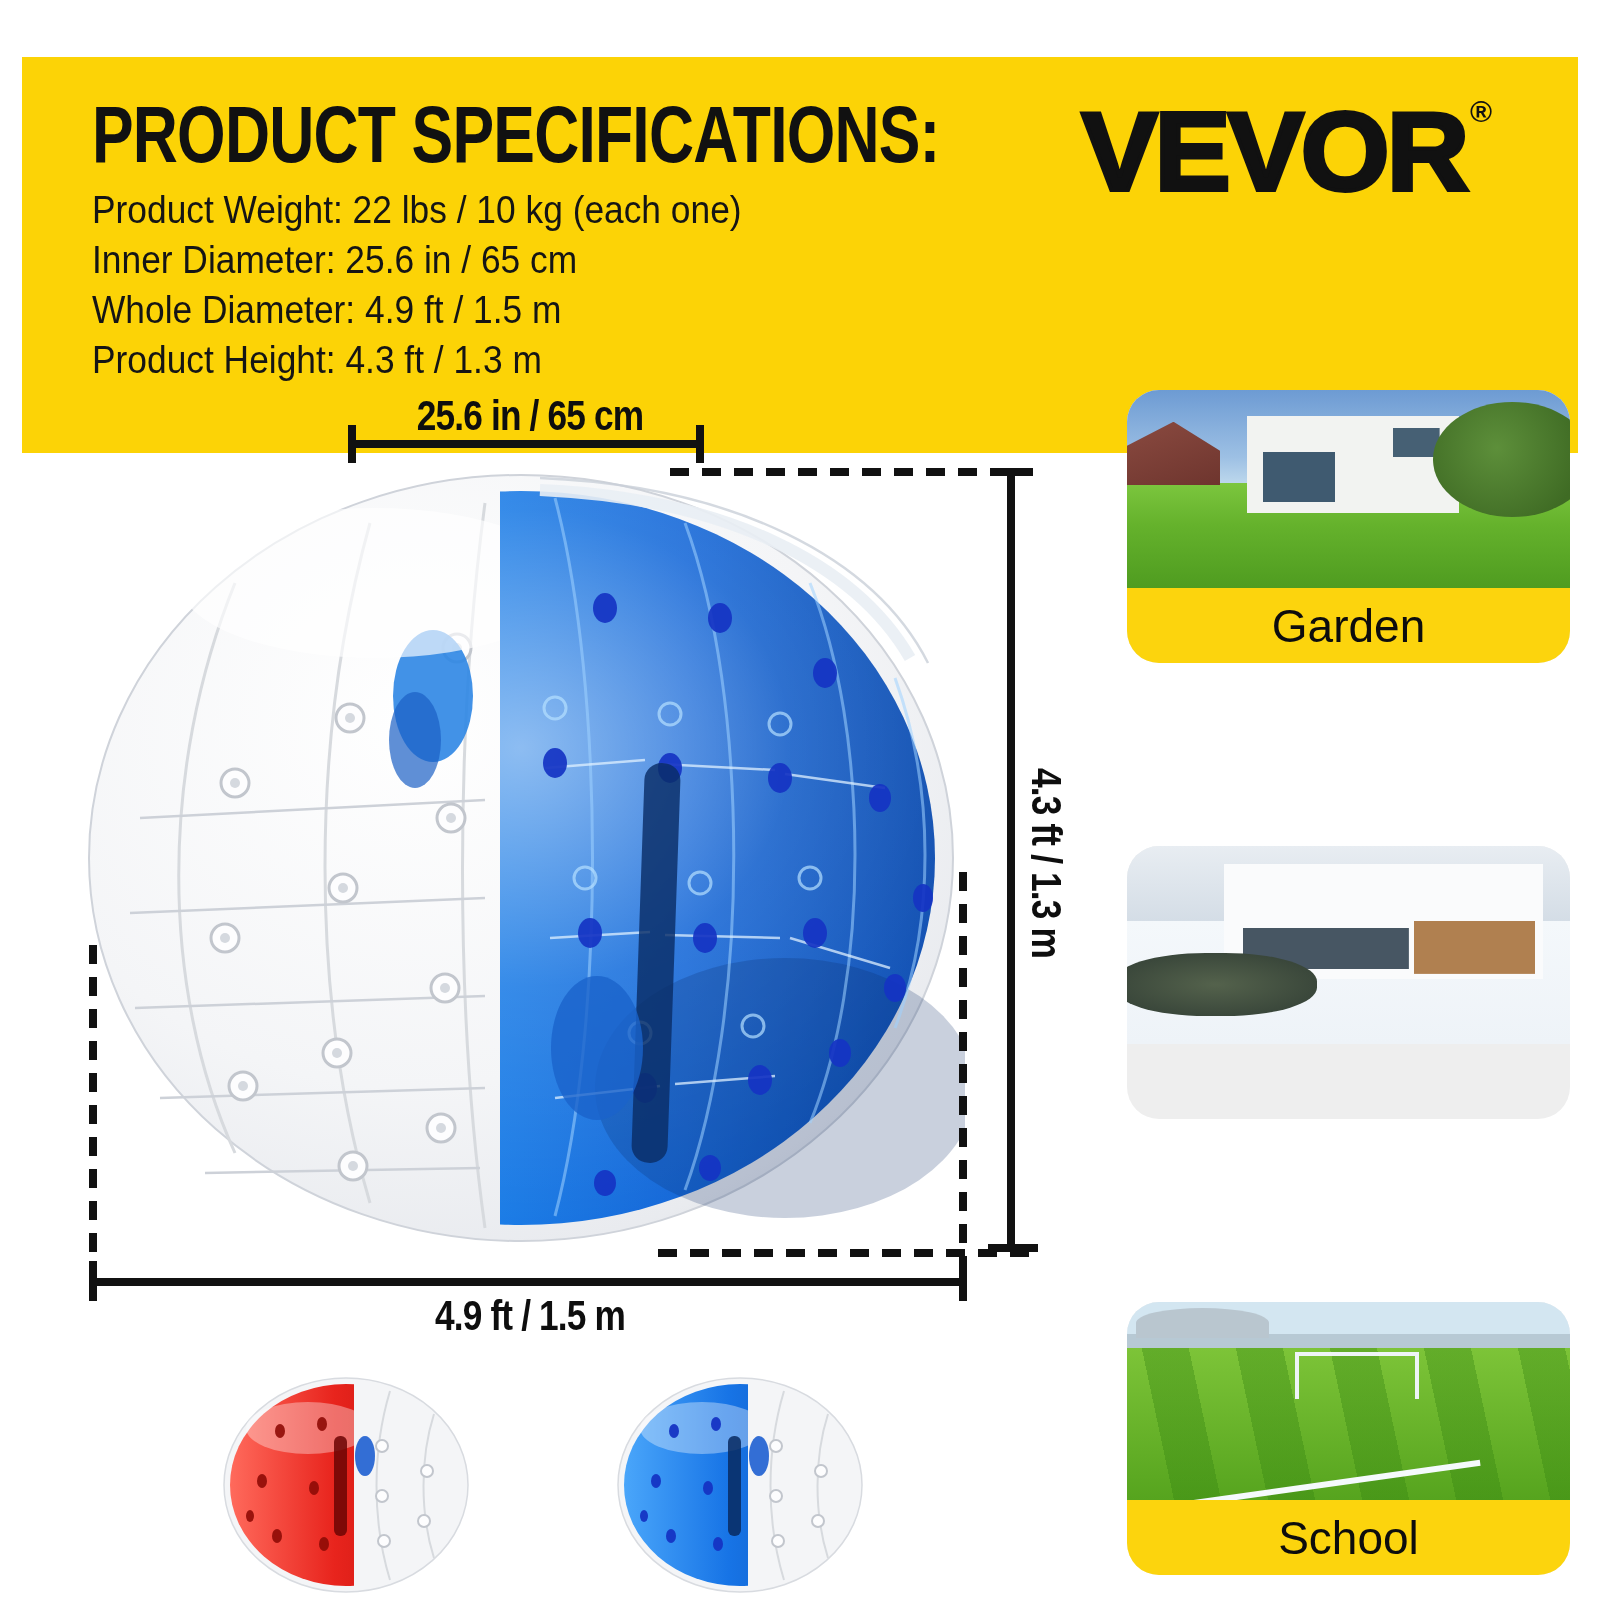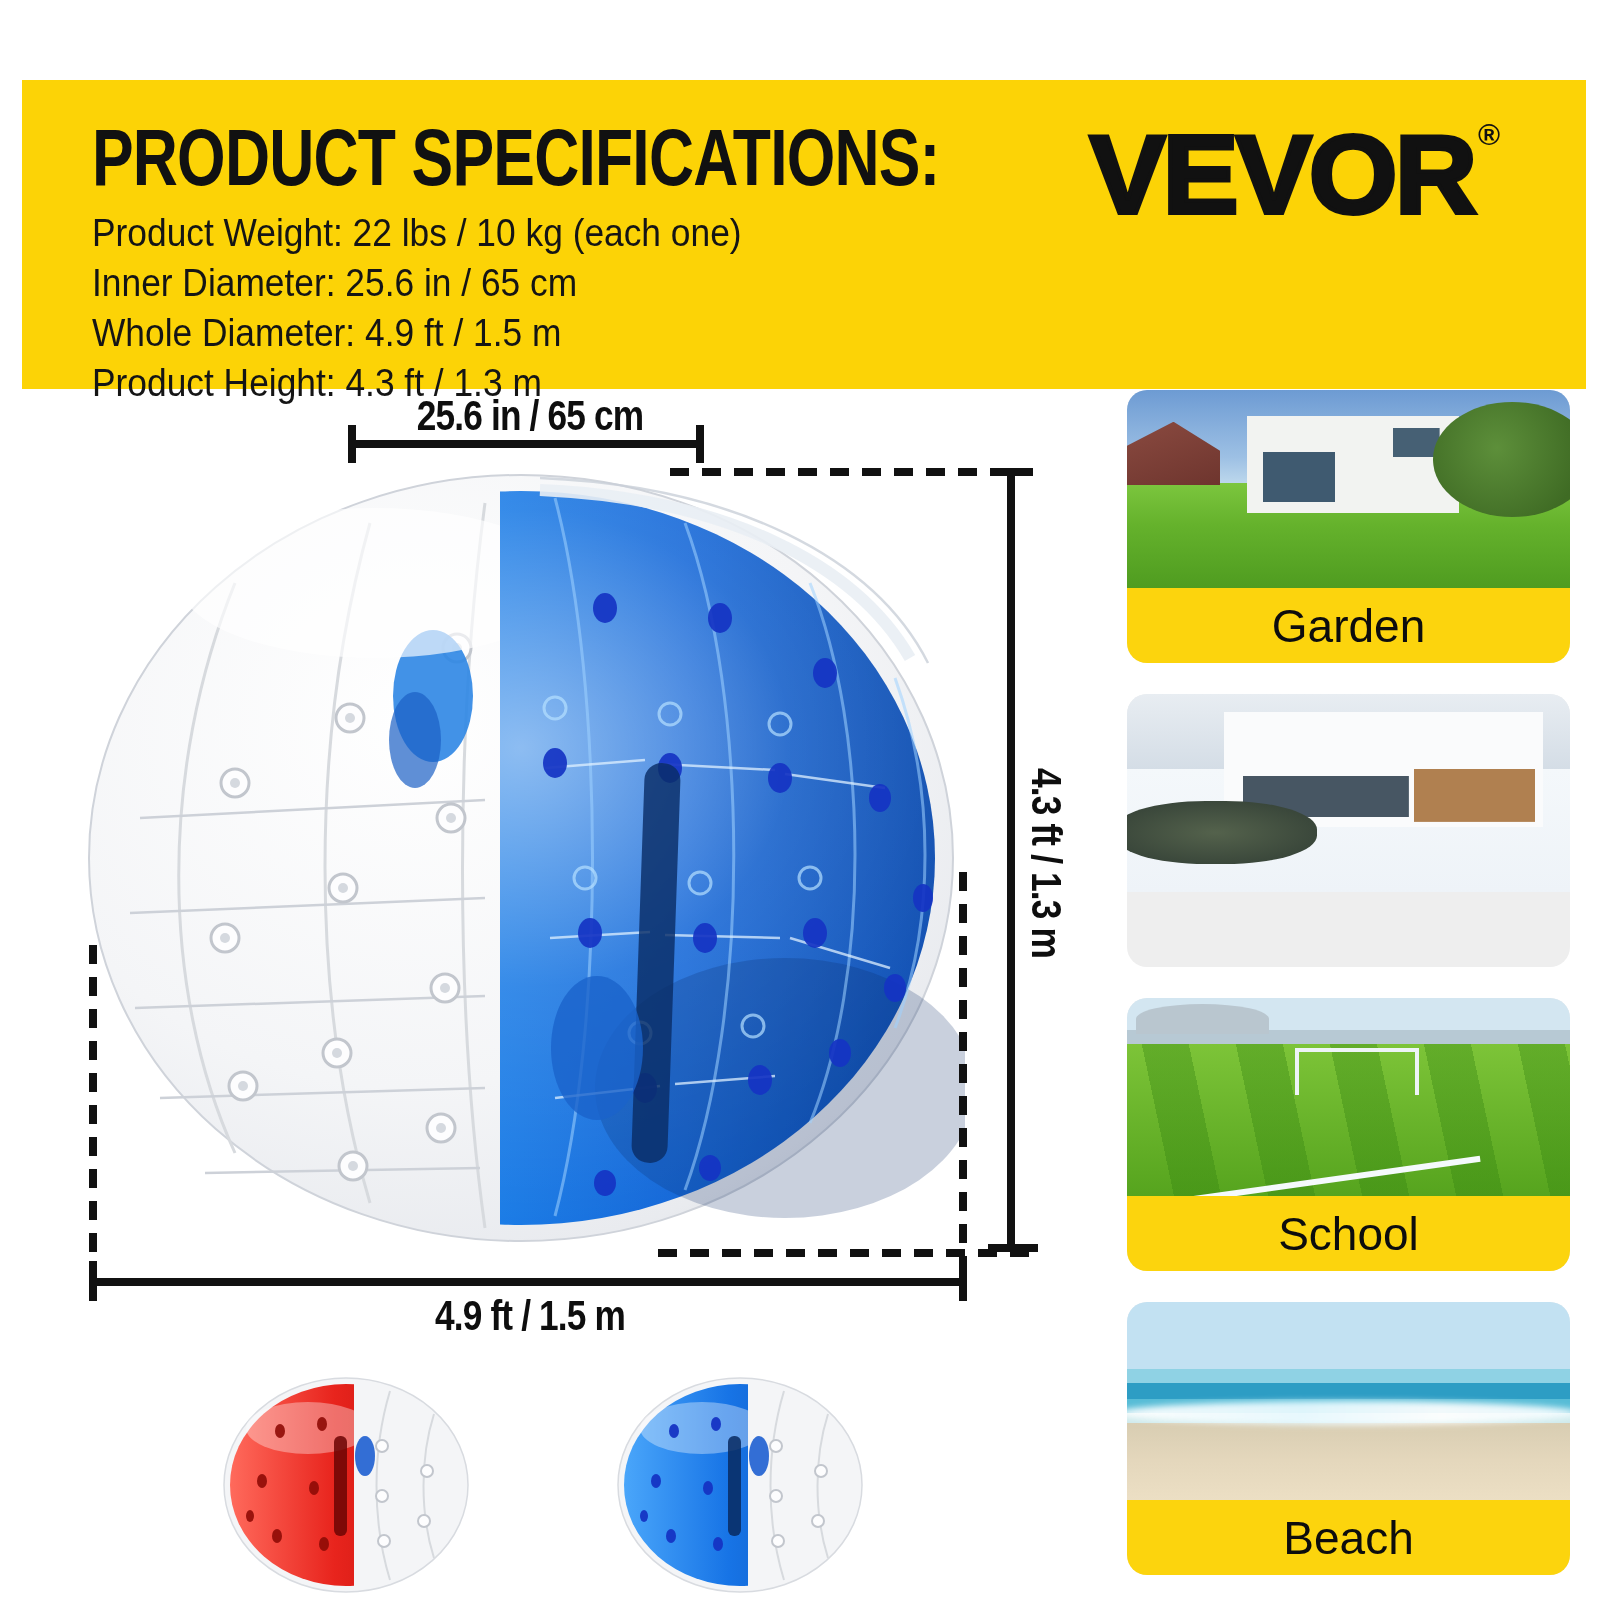--- a/index.html
+++ b/index.html
@@ -7,8 +7,8 @@
         font-family:"Liberation Sans","DejaVu Sans",sans-serif;color:#111;}
 
   
-  .banner{position:absolute;left:22px;top:80px;width:1556px;height:309px;
-          background:var(--brand-yellow,#FCD306);padding-left:8px;}
+  .banner{position:absolute;left:22px;top:57px;width:1556px;height:396px;
+          background:var(--brand-yellow,#FCD306);}
   .banner-title{position:absolute;left:70px;top:32px;font-size:80px;font-weight:bold;
           letter-spacing:-1px;white-space:nowrap;transform:scaleX(.78);transform-origin:0 0;}
   .banner-specs{position:absolute;left:70px;top:128px;font-size:38px;line-height:50px;

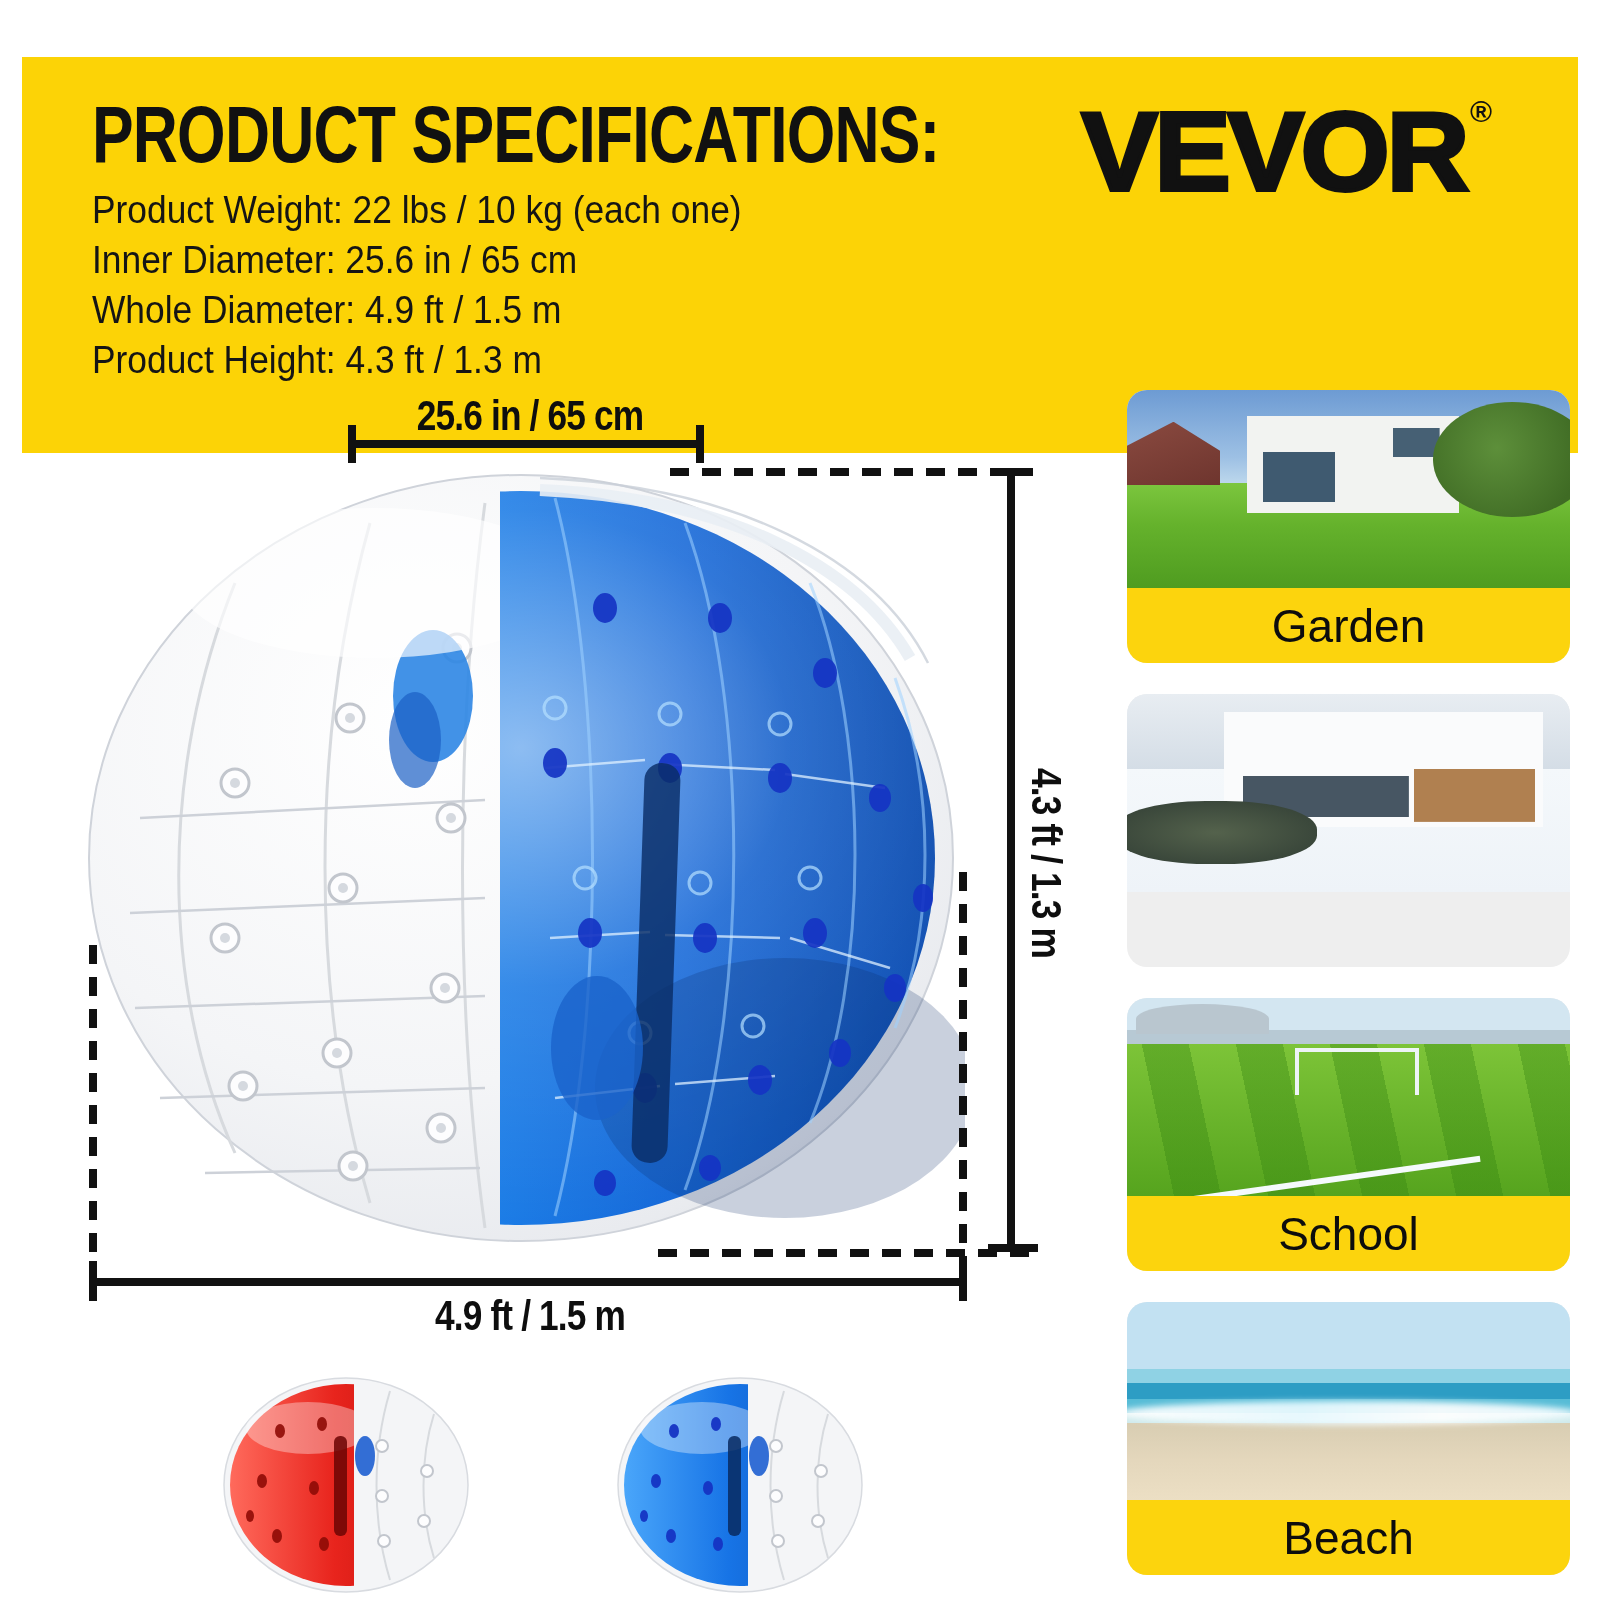--- a/index.html
+++ b/index.html
@@ -41,7 +41,7 @@
   
   .cards{position:absolute;left:1127px;top:390px;width:443px;height:1185px;
          display:flex;flex-direction:column;justify-content:space-between;}
-  .card{position:relative;width:443px;height:273px;border-radius:20px;overflow:hidden;
+  .card{position:relative;width:443px;height:273px;border-radius:32px;overflow:hidden;
         background:#eee;}
   .card-photo{position:absolute;left:0;top:0;right:0;height:198px;overflow:hidden;}
   .card-band{position:absolute;left:0;bottom:0;right:0;height:75px;

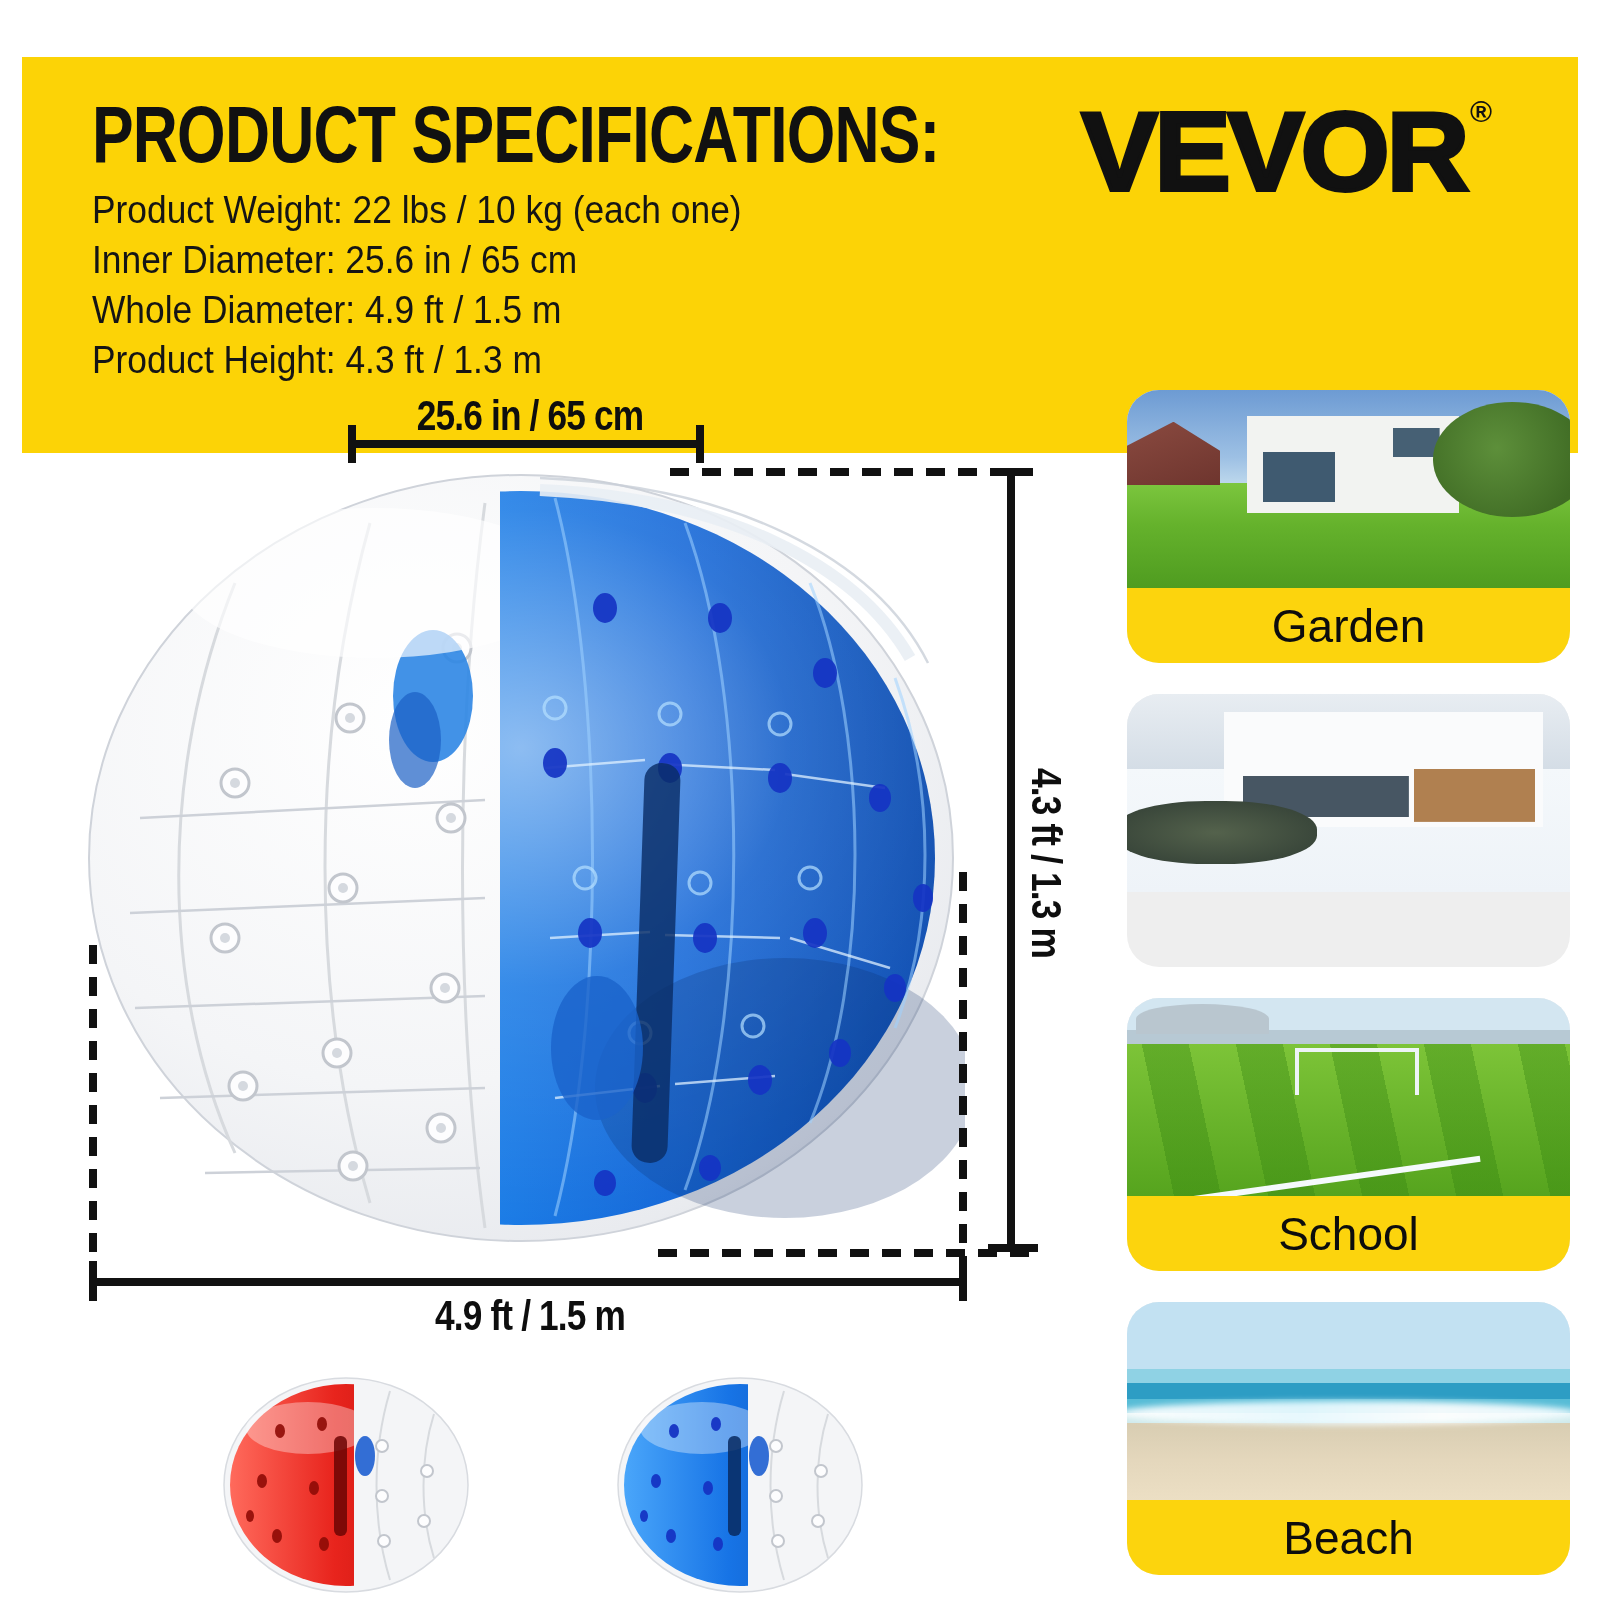--- a/index.html
+++ b/index.html
@@ -382,16 +382,6 @@
       </div>
     </div>
 
-    <div class="card">
-      <div class="card-photo">
-        <div class="ph ph-beach">
-          <div class="b-foam"></div>
-        </div>
-      </div>
-      <div class="card-band">
-        <span>Beach</span>
-      </div>
-    </div>
 
   </div>
 </div>

